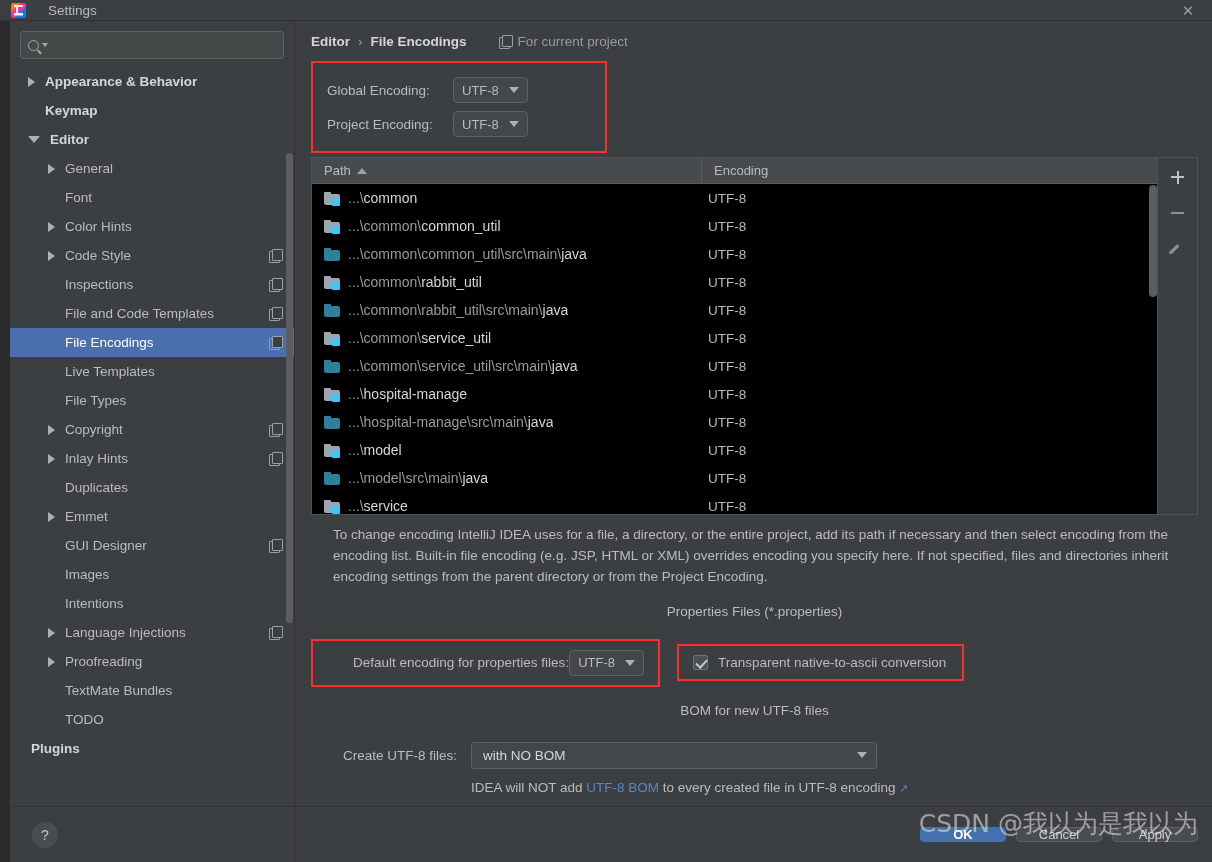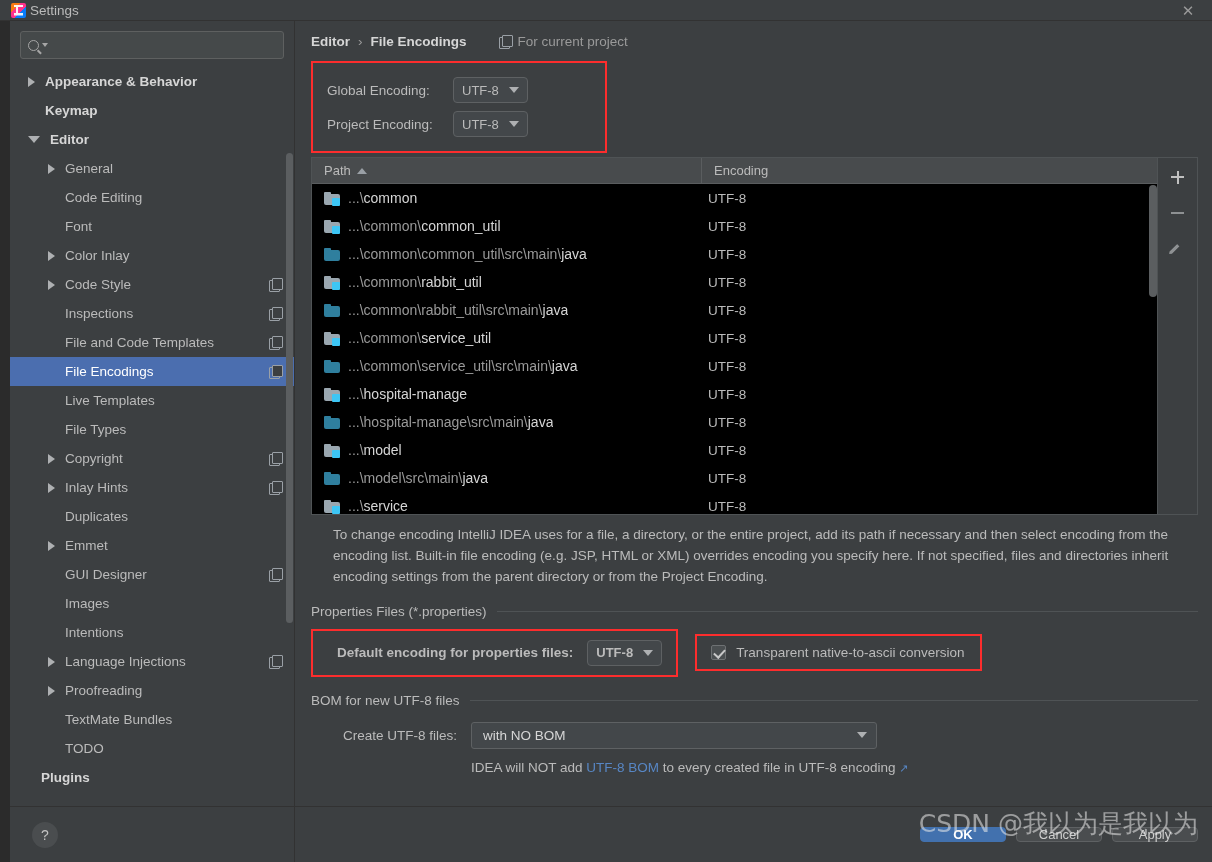--- a/index.html
+++ b/index.html
@@ -35,7 +35,7 @@
     opacity: .92;
   }
   .title-text {
-    margin-left: 4px; font-size: 13.5px; color: #bbbbbb;
+    margin-left: 22px; font-size: 13.5px; color: #bbbbbb;
   }
   .close-btn {
     position: absolute; right: 10px; top: 0px;

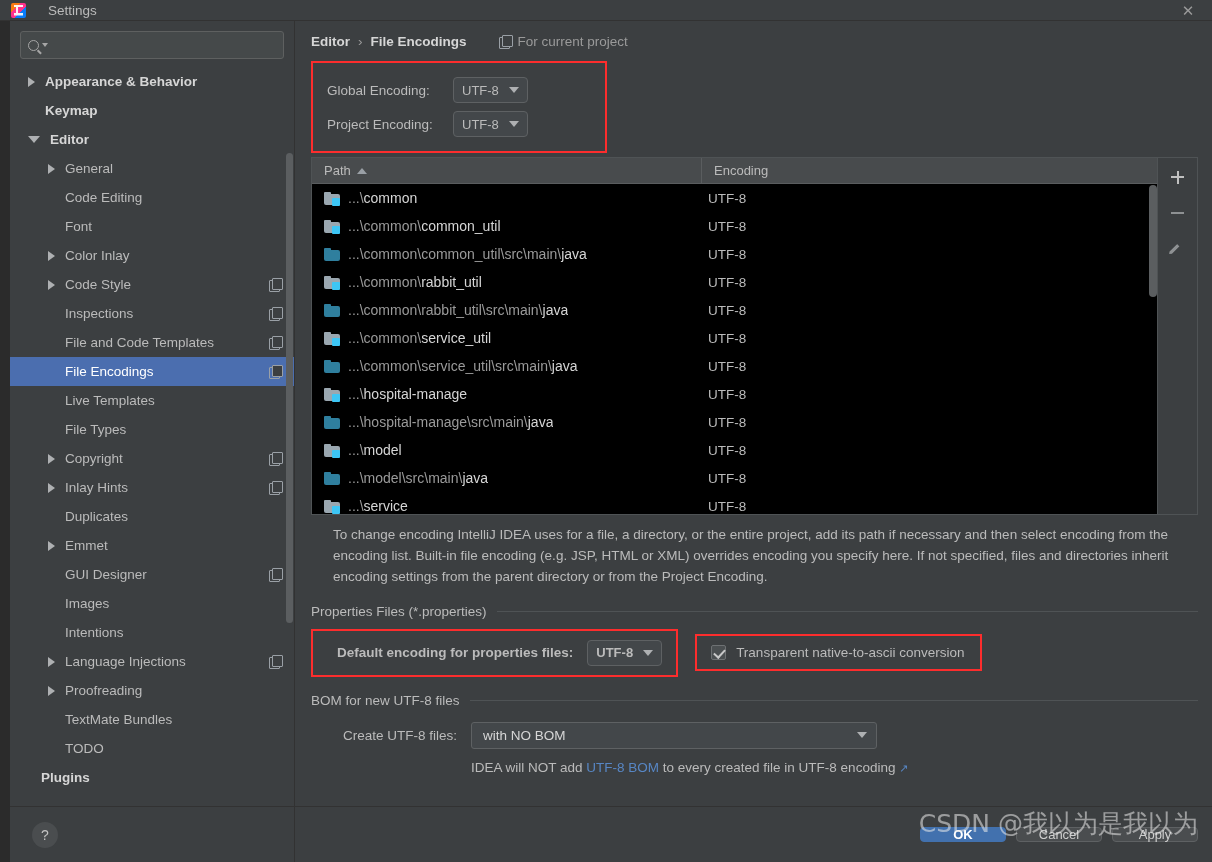--- a/index.html
+++ b/index.html
@@ -366,10 +366,6 @@
           <div class="tree-row" style="padding-left: 38px;">
             <span class="arrow"></span>
             <span class="tree-label" style="margin-left: 10px;">General</span>
-          </div>
-          <div class="tree-row" style="padding-left: 38px;">
-            <span class="arrow hidden"></span>
-            <span class="tree-label" style="margin-left: 10px;">Code Editing</span>
           </div>
           <div class="tree-row" style="padding-left: 38px;">
             <span class="arrow hidden"></span>

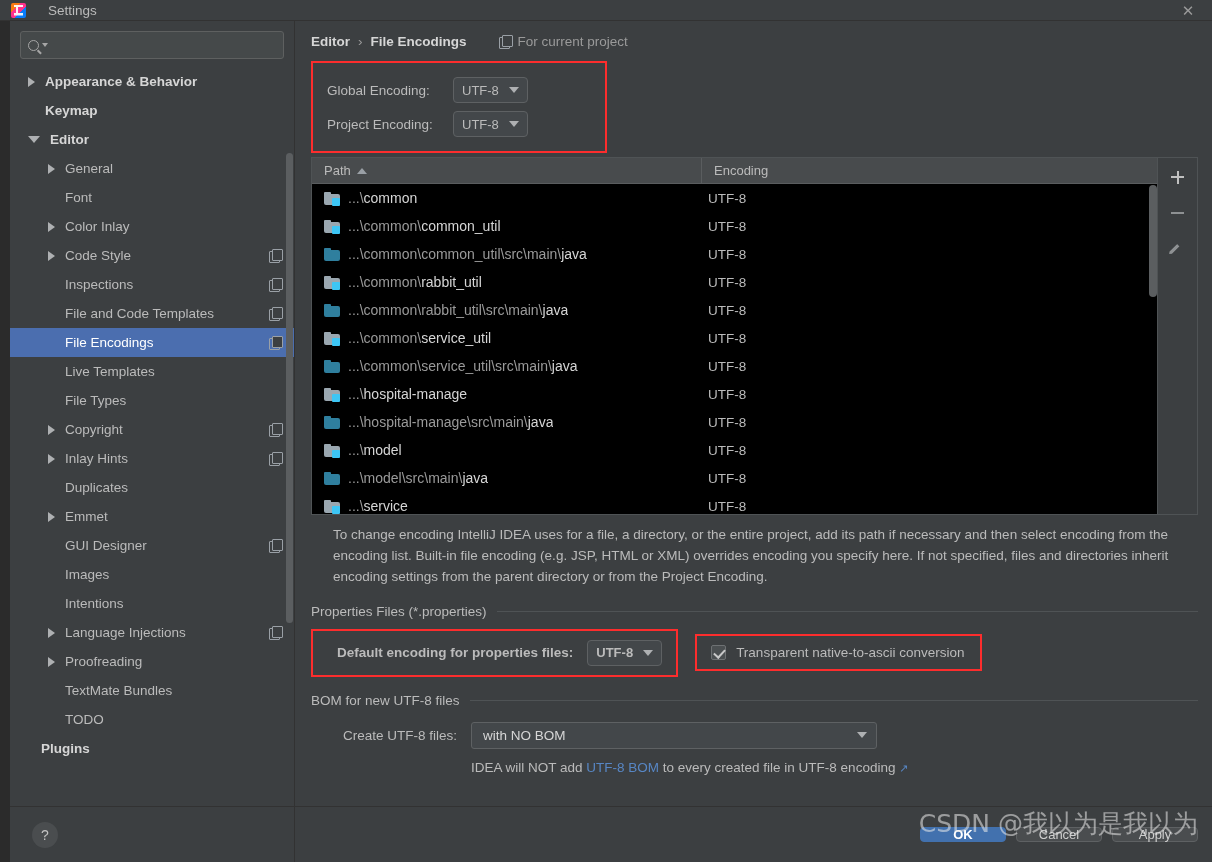--- a/index.html
+++ b/index.html
@@ -373,7 +373,7 @@
           </div>
           <div class="tree-row" style="padding-left: 38px;">
             <span class="arrow"></span>
-            <span class="tree-label" style="margin-left: 10px;">Color Inlay</span>
+            <span class="tree-label" style="margin-left: 10px;">Color Hints</span>
           </div>
           <div class="tree-row" style="padding-left: 38px;">
             <span class="arrow"></span>

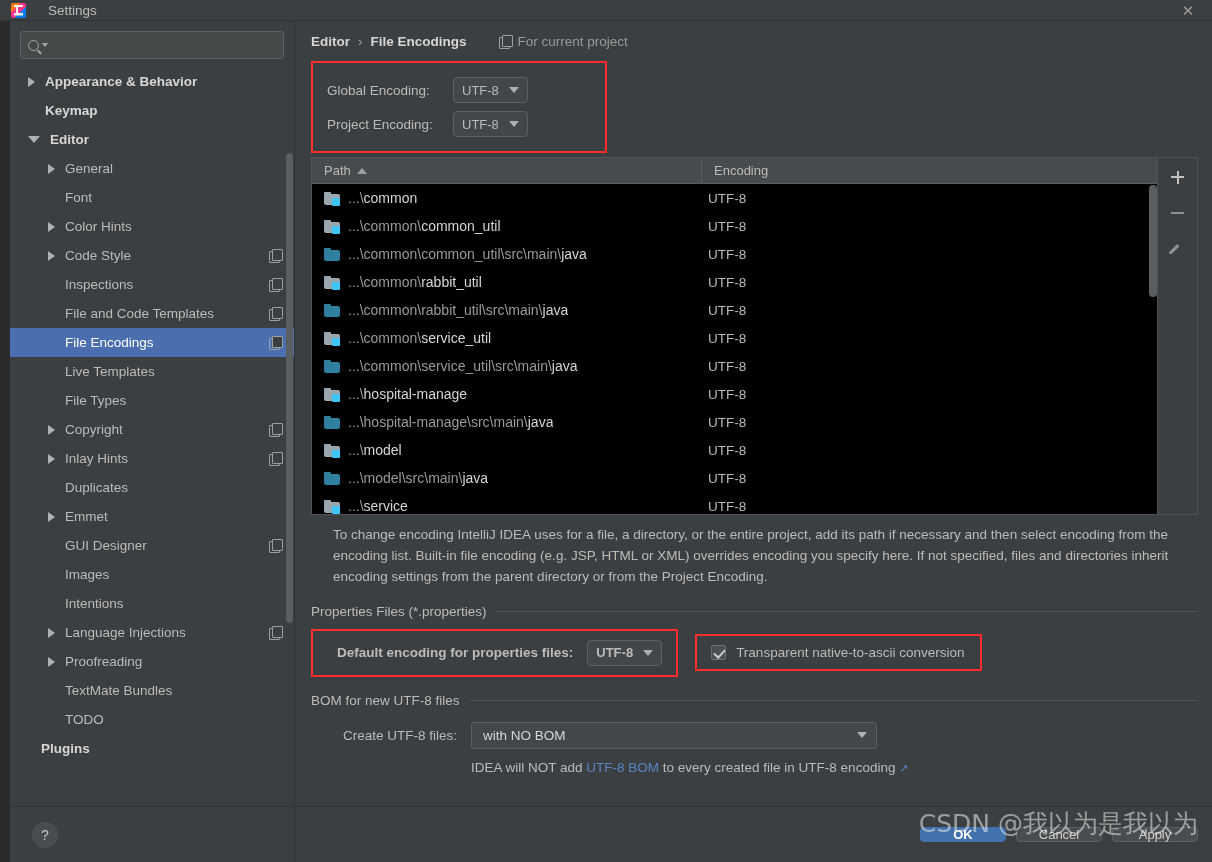--- a/index.html
+++ b/index.html
@@ -258,7 +258,7 @@
 
   
   .section { margin-top: 16px; }
-  .sec-head { display: flex; align-items: center; gap: 10px; }
+  .sec-head { display: flex; align-items: center; gap: 10px; flex-direction: column; }
   .sec-title { font-size: 13.5px; color: #bbbbbb; white-space: nowrap; }
   .sec-line { flex: 1; height: 1px; background: #4f5355; }
 

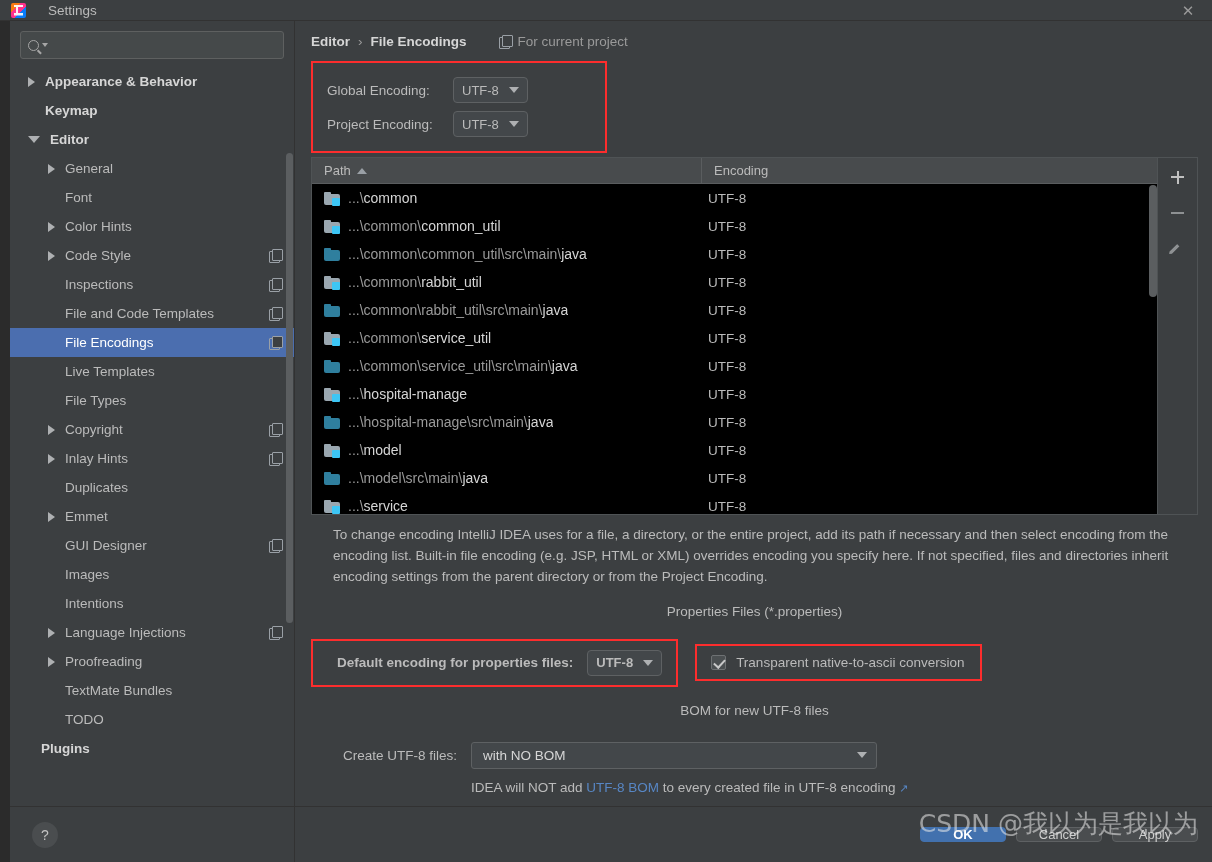--- a/index.html
+++ b/index.html
@@ -266,9 +266,8 @@
     display: flex; align-items: center; gap: 17px; margin-top: 10px;
   }
   .props-left {
-    display: flex; align-items: center; gap: 14px;
-    padding: 9px 14px 9px 24px;
-    font-weight: bold;
+    display: flex; align-items: center; 
+    padding: 9px 14px 9px 40px;
   }
   .props-left .lab { font-size: 13.5px; color: #bbbbbb; }
   .props-right {

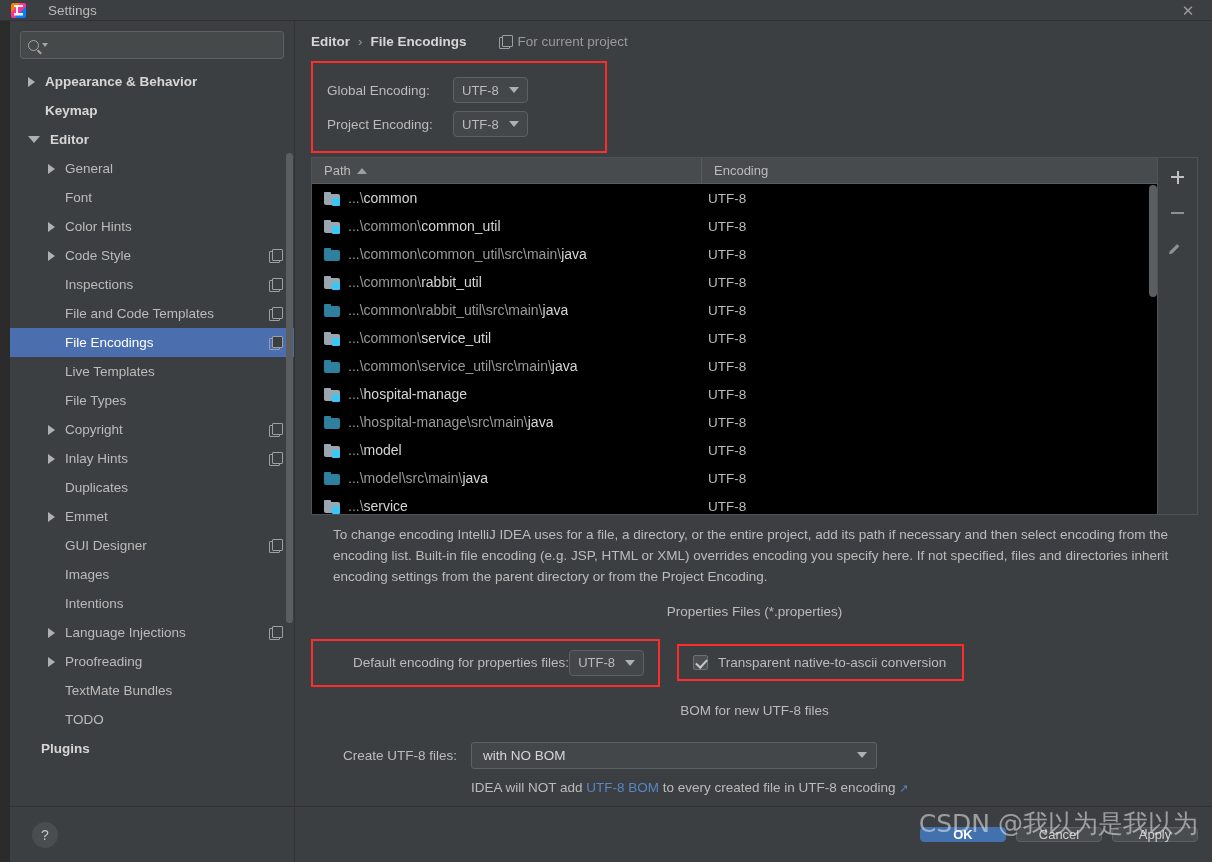--- a/index.html
+++ b/index.html
@@ -450,7 +450,7 @@
             <span class="arrow hidden"></span>
             <span class="tree-label" style="margin-left: 10px;">TODO</span>
           </div>
-          <div class="tree-row bold" style="padding-left: 14px;">
+          <div class="tree-row bold" style="padding-left: 4px;">
             <span class="arrow hidden"></span>
             <span class="tree-label" style="margin-left: 10px;">Plugins</span>
           </div>

